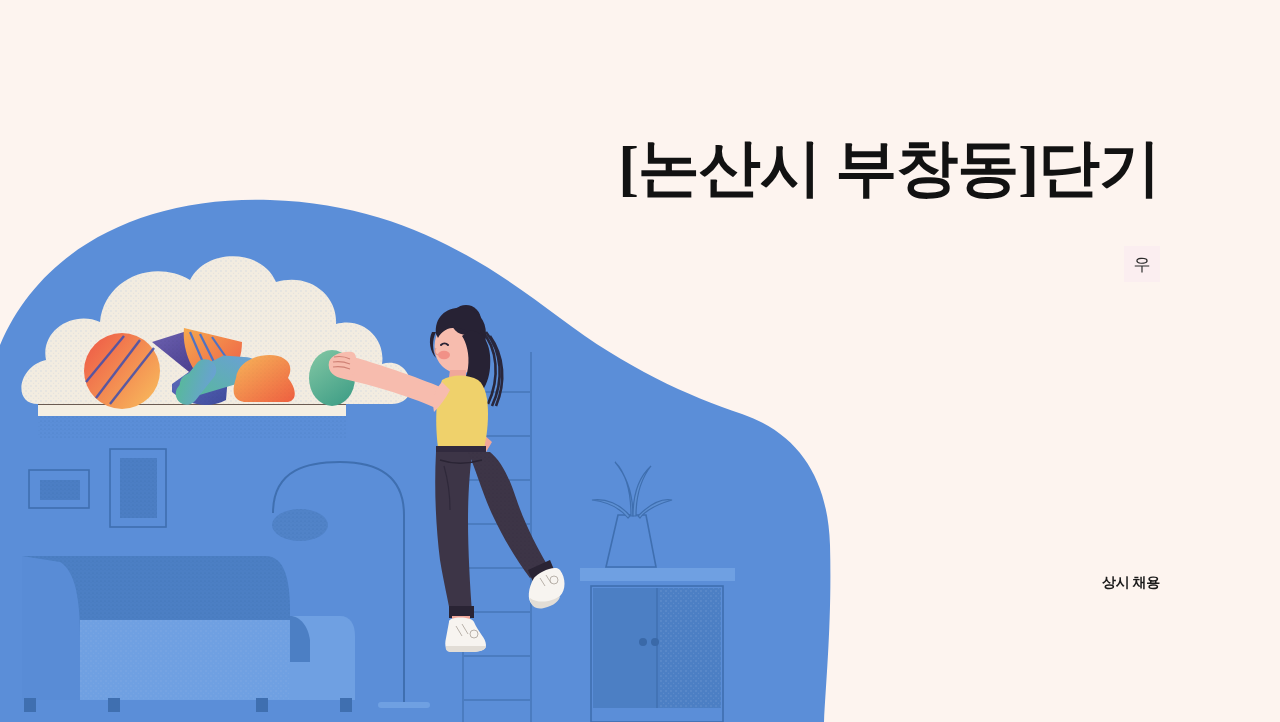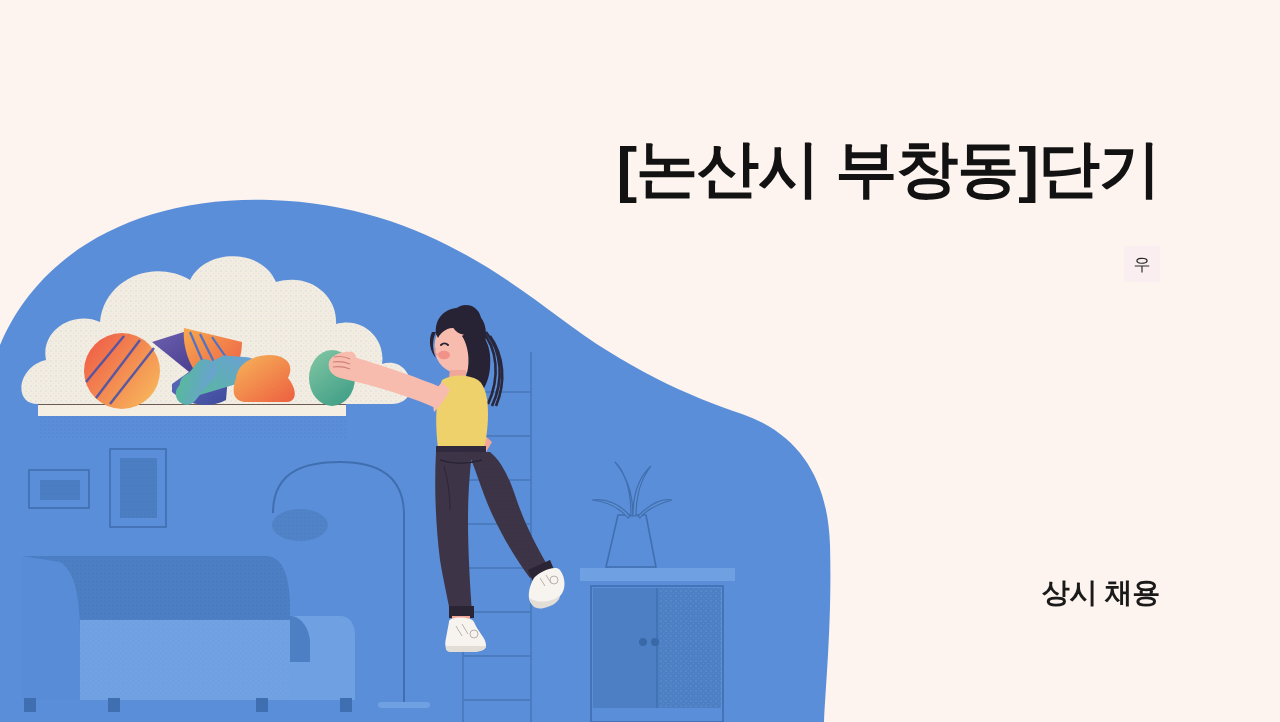--- a/index.html
+++ b/index.html
@@ -44,6 +44,7 @@
     width: 1280px;
     height: 648px;
     pointer-events: none;
+    font-family: Liberation Serif, serif;
   }
   #job-title {
     position: absolute;

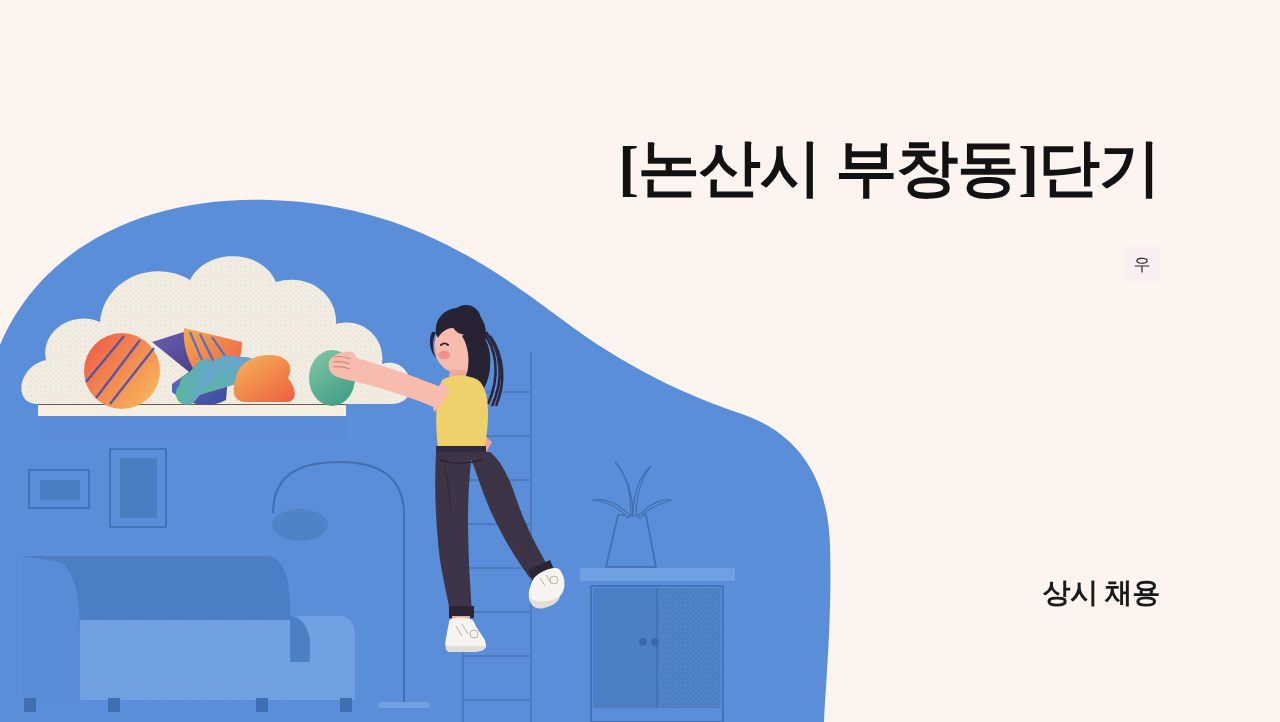--- a/index.html
+++ b/index.html
@@ -93,7 +93,7 @@
     position: absolute;
     right: 120px;
     top: 574px;
-    font-size: 28px;
+    font-size: 14px;
     font-weight: 700;
     color: #1a1a1a;
     letter-spacing: -0.3px;

